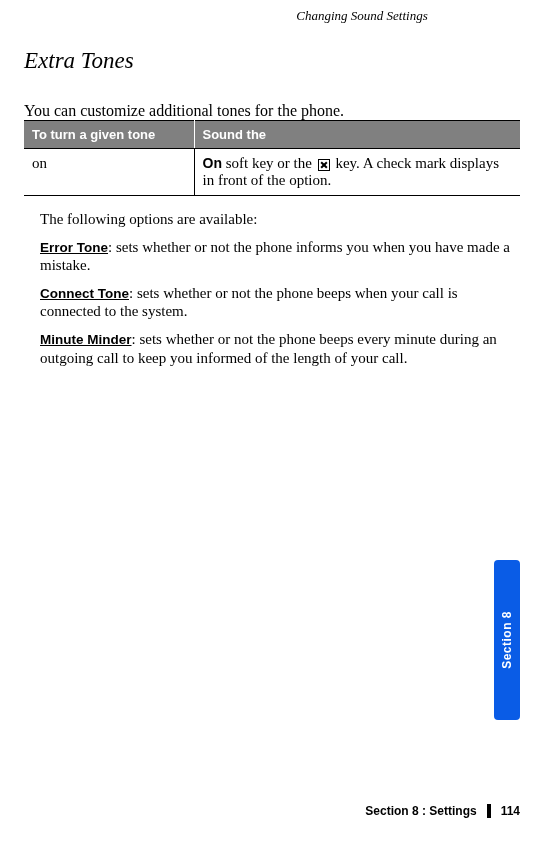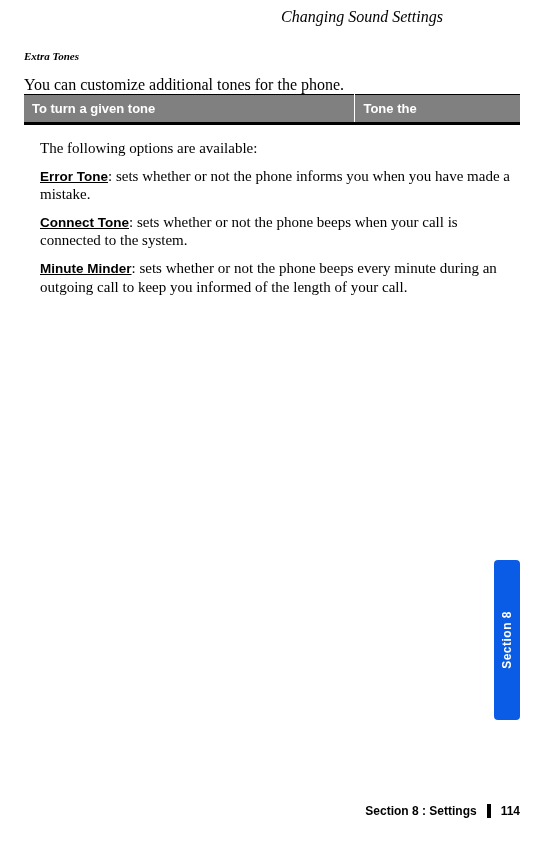--- a/index.html
+++ b/index.html
@@ -5,7 +5,7 @@
     * { margin: 0; padding: 0; box-sizing: border-box; }
     html, body { width: 544px; height: 842px; background: #fff; font-family: Georgia, "Times New Roman", serif; color: #000; }
     .page { position: relative; width: 544px; height: 842px; padding: 8px 24px 24px 24px; }
-    .header-breadcrumb { text-align: center; font-size: 16px; font-style: italic; margin-bottom: 24px; margin-left: 180px; }
+    .header-breadcrumb { text-align: center; font-size: 13px; font-style: italic; margin-bottom: 24px; margin-left: 180px; }
     .section-title { font-size: 11px; font-weight: bold; font-style: italic; margin-bottom: 14px; }
     .intro { font-size: 16px; }
     table.tone-table { border-collapse: collapse; width: 100%; margin-bottom: 14px; }

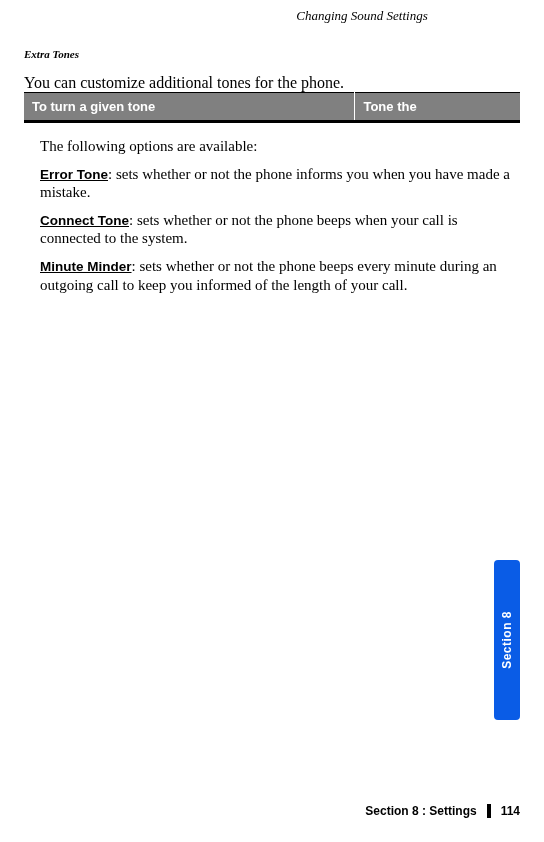--- a/index.html
+++ b/index.html
@@ -6,7 +6,7 @@
     html, body { width: 544px; height: 842px; background: #fff; font-family: Georgia, "Times New Roman", serif; color: #000; }
     .page { position: relative; width: 544px; height: 842px; padding: 8px 24px 24px 24px; }
     .header-breadcrumb { text-align: center; font-size: 13px; font-style: italic; margin-bottom: 24px; margin-left: 180px; }
-    .section-title { font-size: 11px; font-weight: bold; font-style: italic; margin-bottom: 14px; }
+    .section-title { font-size: 23px; font-weight: normal; font-style: italic; margin-bottom: 28px; }
     .intro { font-size: 16px; }
     table.tone-table { border-collapse: collapse; width: 100%; margin-bottom: 14px; }
     table.tone-table th, table.tone-table td { border-top: 1px solid #000; border-bottom: 3px solid #000000; padding: 6px 8px; text-align: left; vertical-align: top; }

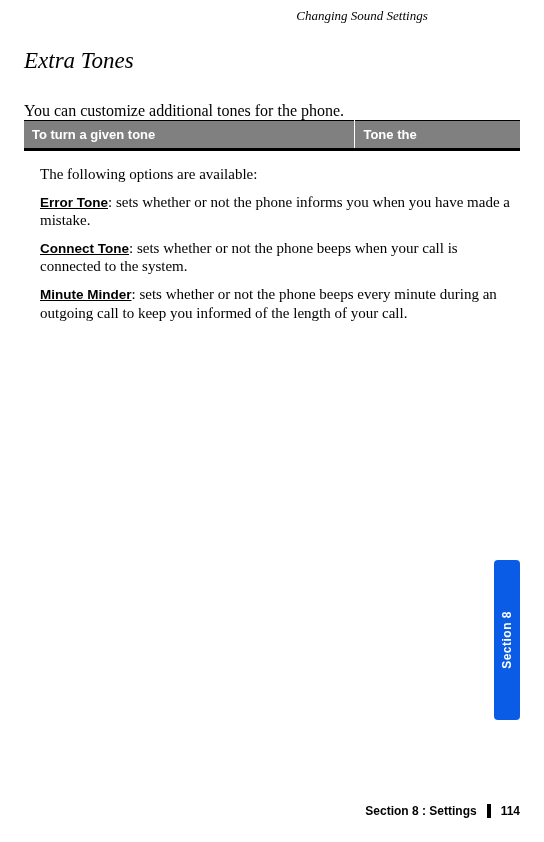--- a/index.html
+++ b/index.html
@@ -9,7 +9,7 @@
     .section-title { font-size: 23px; font-weight: normal; font-style: italic; margin-bottom: 28px; }
     .intro { font-size: 16px; }
     table.tone-table { border-collapse: collapse; width: 100%; margin-bottom: 14px; }
-    table.tone-table th, table.tone-table td { border-top: 1px solid #000; border-bottom: 3px solid #000000; padding: 6px 8px; text-align: left; vertical-align: top; }
+    table.tone-table th, table.tone-table td { border-top: 1px solid #000; border-bottom: 1px solid #000000; padding: 6px 8px; text-align: left; vertical-align: top; }
     table.tone-table thead th { background: #808080; color: #fff; font-weight: bold; font-size: 13px; font-family: Arial, Helvetica, sans-serif; }
     table.tone-table thead th.divider { border-right: 1px solid #fff; }
     table.tone-table tbody td { font-size: 15px; }

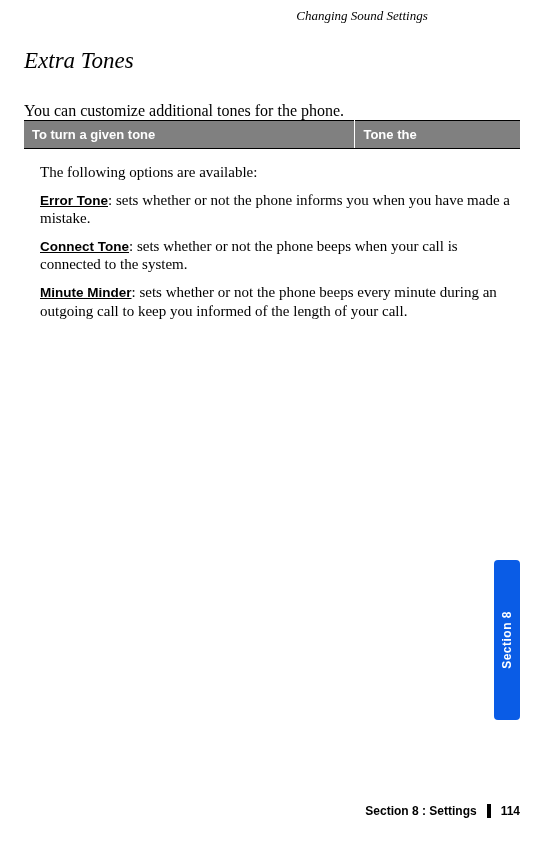--- a/index.html
+++ b/index.html
@@ -40,7 +40,7 @@
     <thead>
       <tr>
         <th class="divider">To turn a given tone</th>
-        <th>Tone the</th>
+        <th>Sound the</th>
       </tr>
     </thead>
     <tbody>

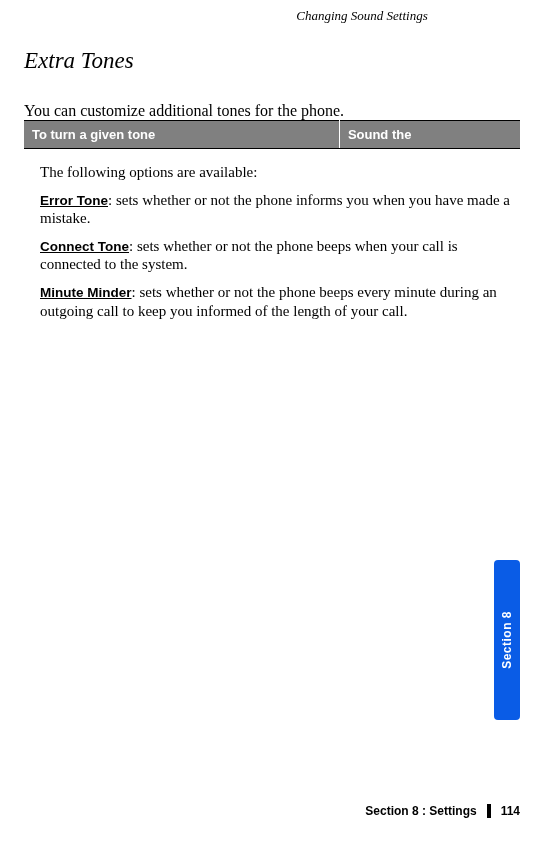--- a/index.html
+++ b/index.html
@@ -44,6 +44,12 @@
       </tr>
     </thead>
     <tbody>
+      <tr>
+        <td class="col1">on</td>
+        <td>
+          <span class="bold-sans">On</span><span> soft key or the </span><span class="key-icon"></span><span> key. A check mark displays in front of the option.</span>
+        </td>
+      </tr>
     </tbody>
   </table>
 

